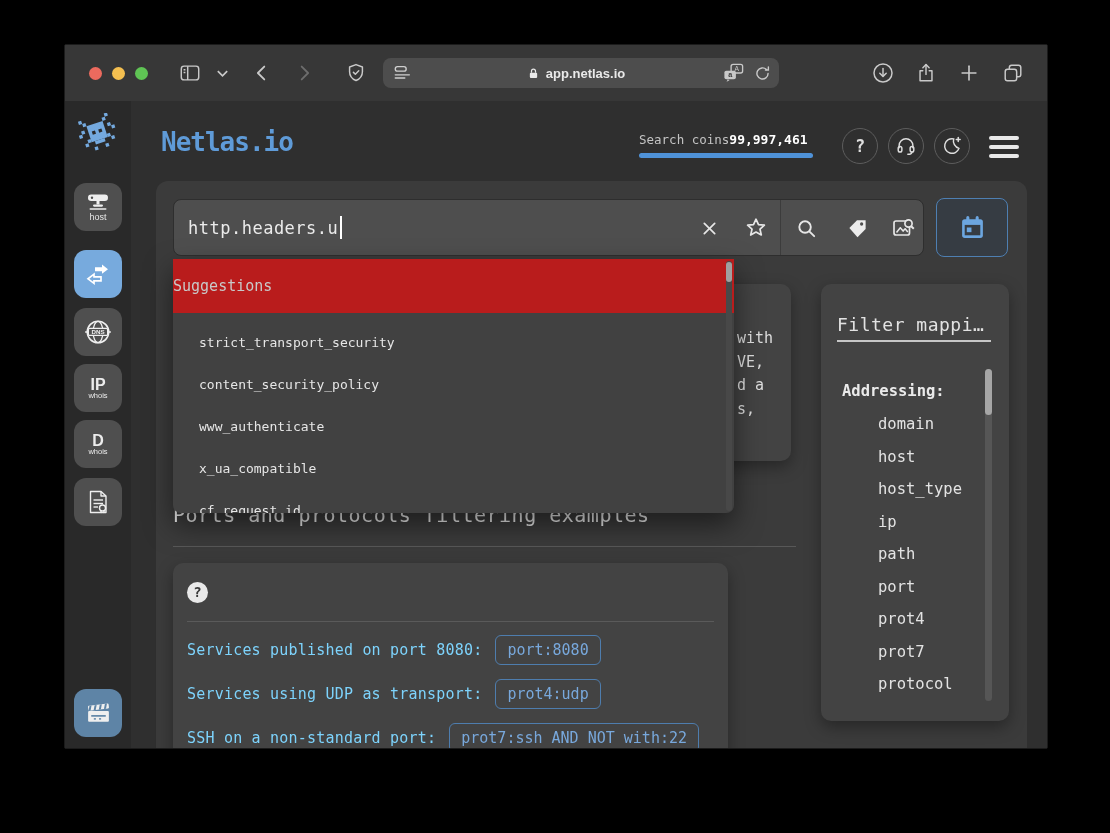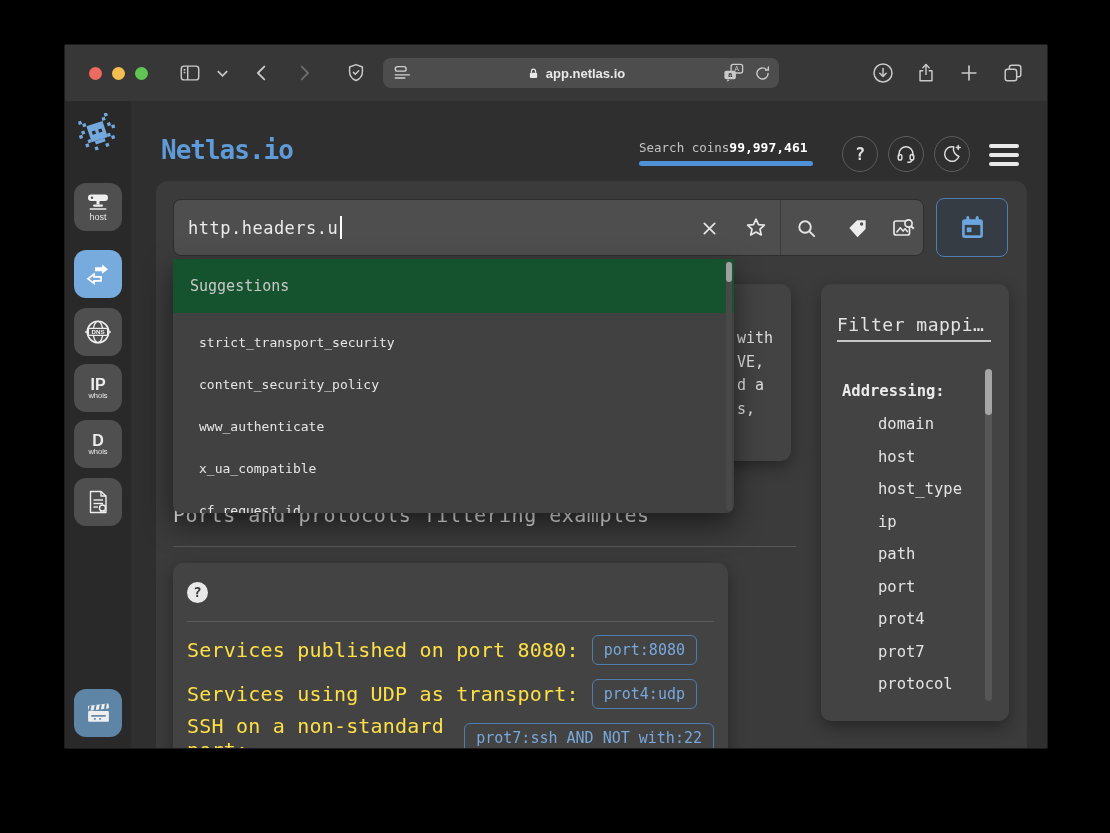--- a/index.html
+++ b/index.html
@@ -36,7 +36,7 @@
   .sb-small{font:7.5px "Liberation Sans",sans-serif;line-height:8px}
 
   
-  .app-header{position:absolute;left:66px;top:12px;right:0;height:80px}
+  .app-header{position:absolute;left:66px;top:4px;right:0;height:80px}
   .brand{position:absolute;left:30px;top:22px;font-weight:700;font-size:26px;color:#5f9bd8;letter-spacing:-1px}
   .coins{position:absolute;left:508px;top:27px;width:174px}
   .coins-row{display:flex;align-items:baseline;font-size:12.5px;color:#c3c3c3}

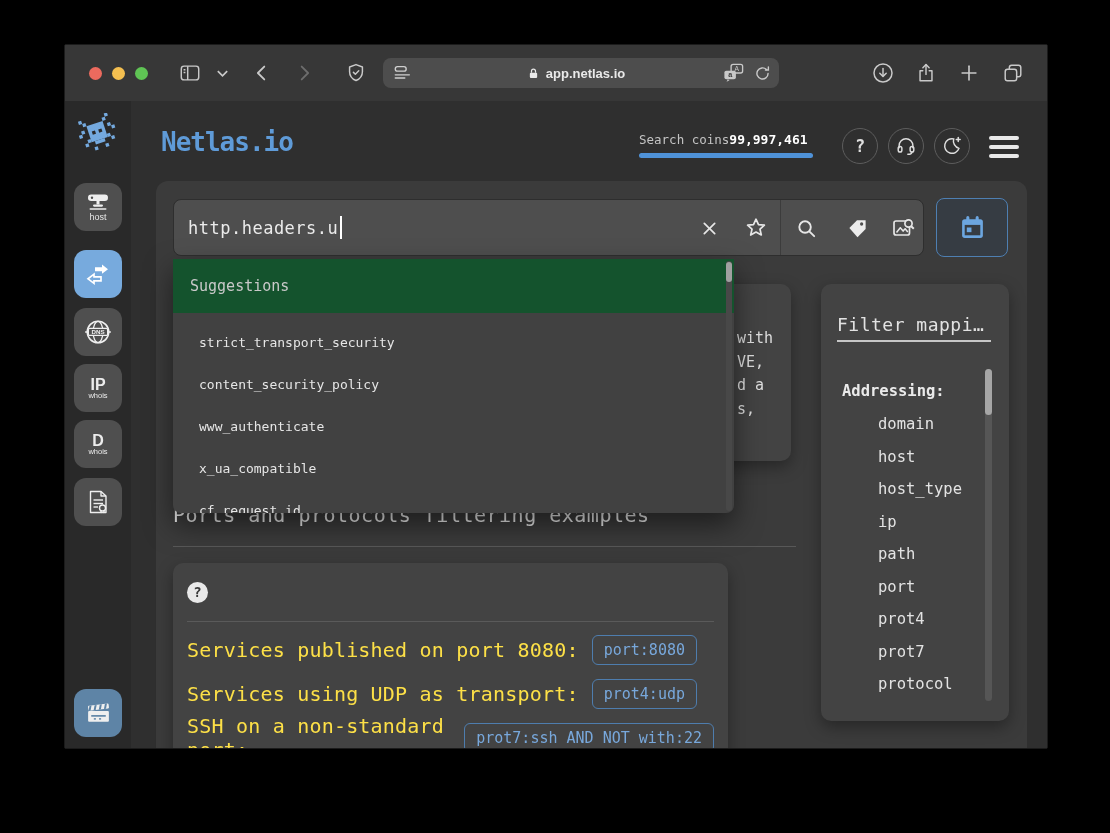--- a/index.html
+++ b/index.html
@@ -71,7 +71,7 @@
   
   .dropdown{position:absolute;left:17px;top:78px;width:561px;height:254px;background:#414141;
             border-radius:0 0 8px 8px;box-shadow:0 12px 28px rgba(0,0,0,.5);z-index:10;overflow:hidden}
-  .dd-header{height:54px;background:#14532d;display:flex;align-items:center;padding-left:17px;
+  .dd-header{height:54px;background:#b91c1c;display:flex;align-items:center;
              font-size:15px;color:#c9c9c9}
   .dd-list{padding-top:8px}
   .dd-item{height:42px;display:flex;align-items:center;padding-left:26px;font-size:13px;color:#e6e6e6;cursor:pointer}

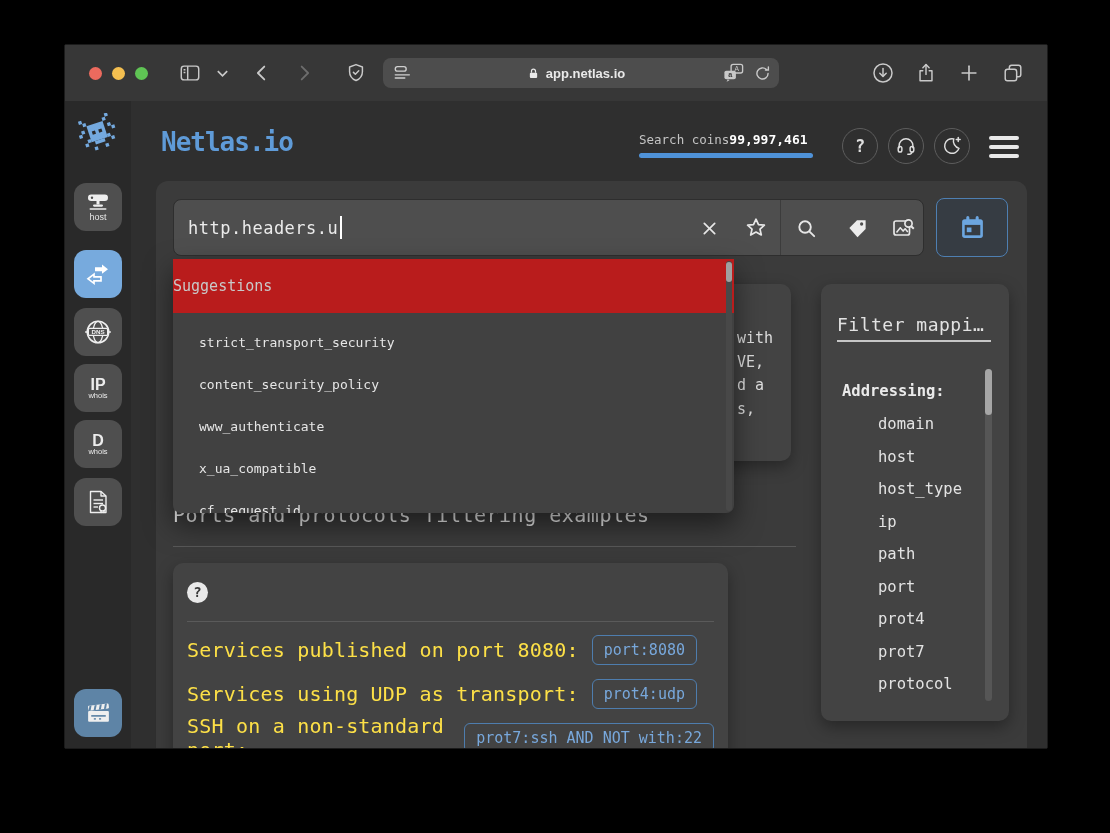--- a/index.html
+++ b/index.html
@@ -96,7 +96,7 @@
            justify-content:center;font:700 14px "DejaVu Sans Mono",monospace;cursor:pointer}
   .ex-divider{height:1px;background:#5a5a5a;margin:0 0 6px 0}
   .ex-row{height:44px;display:flex;align-items:center}
-  .ex-label{font-size:20px;color:#fde047;letter-spacing:.2px}
+  .ex-label{font-size:15px;color:#7dd3fc;letter-spacing:.2px}
   .chip{margin-left:13px;padding:5px 11px;border:1px solid #4e7dae;border-radius:6px;color:#78a8dc;
         font-size:15px;white-space:nowrap;cursor:pointer}
 

